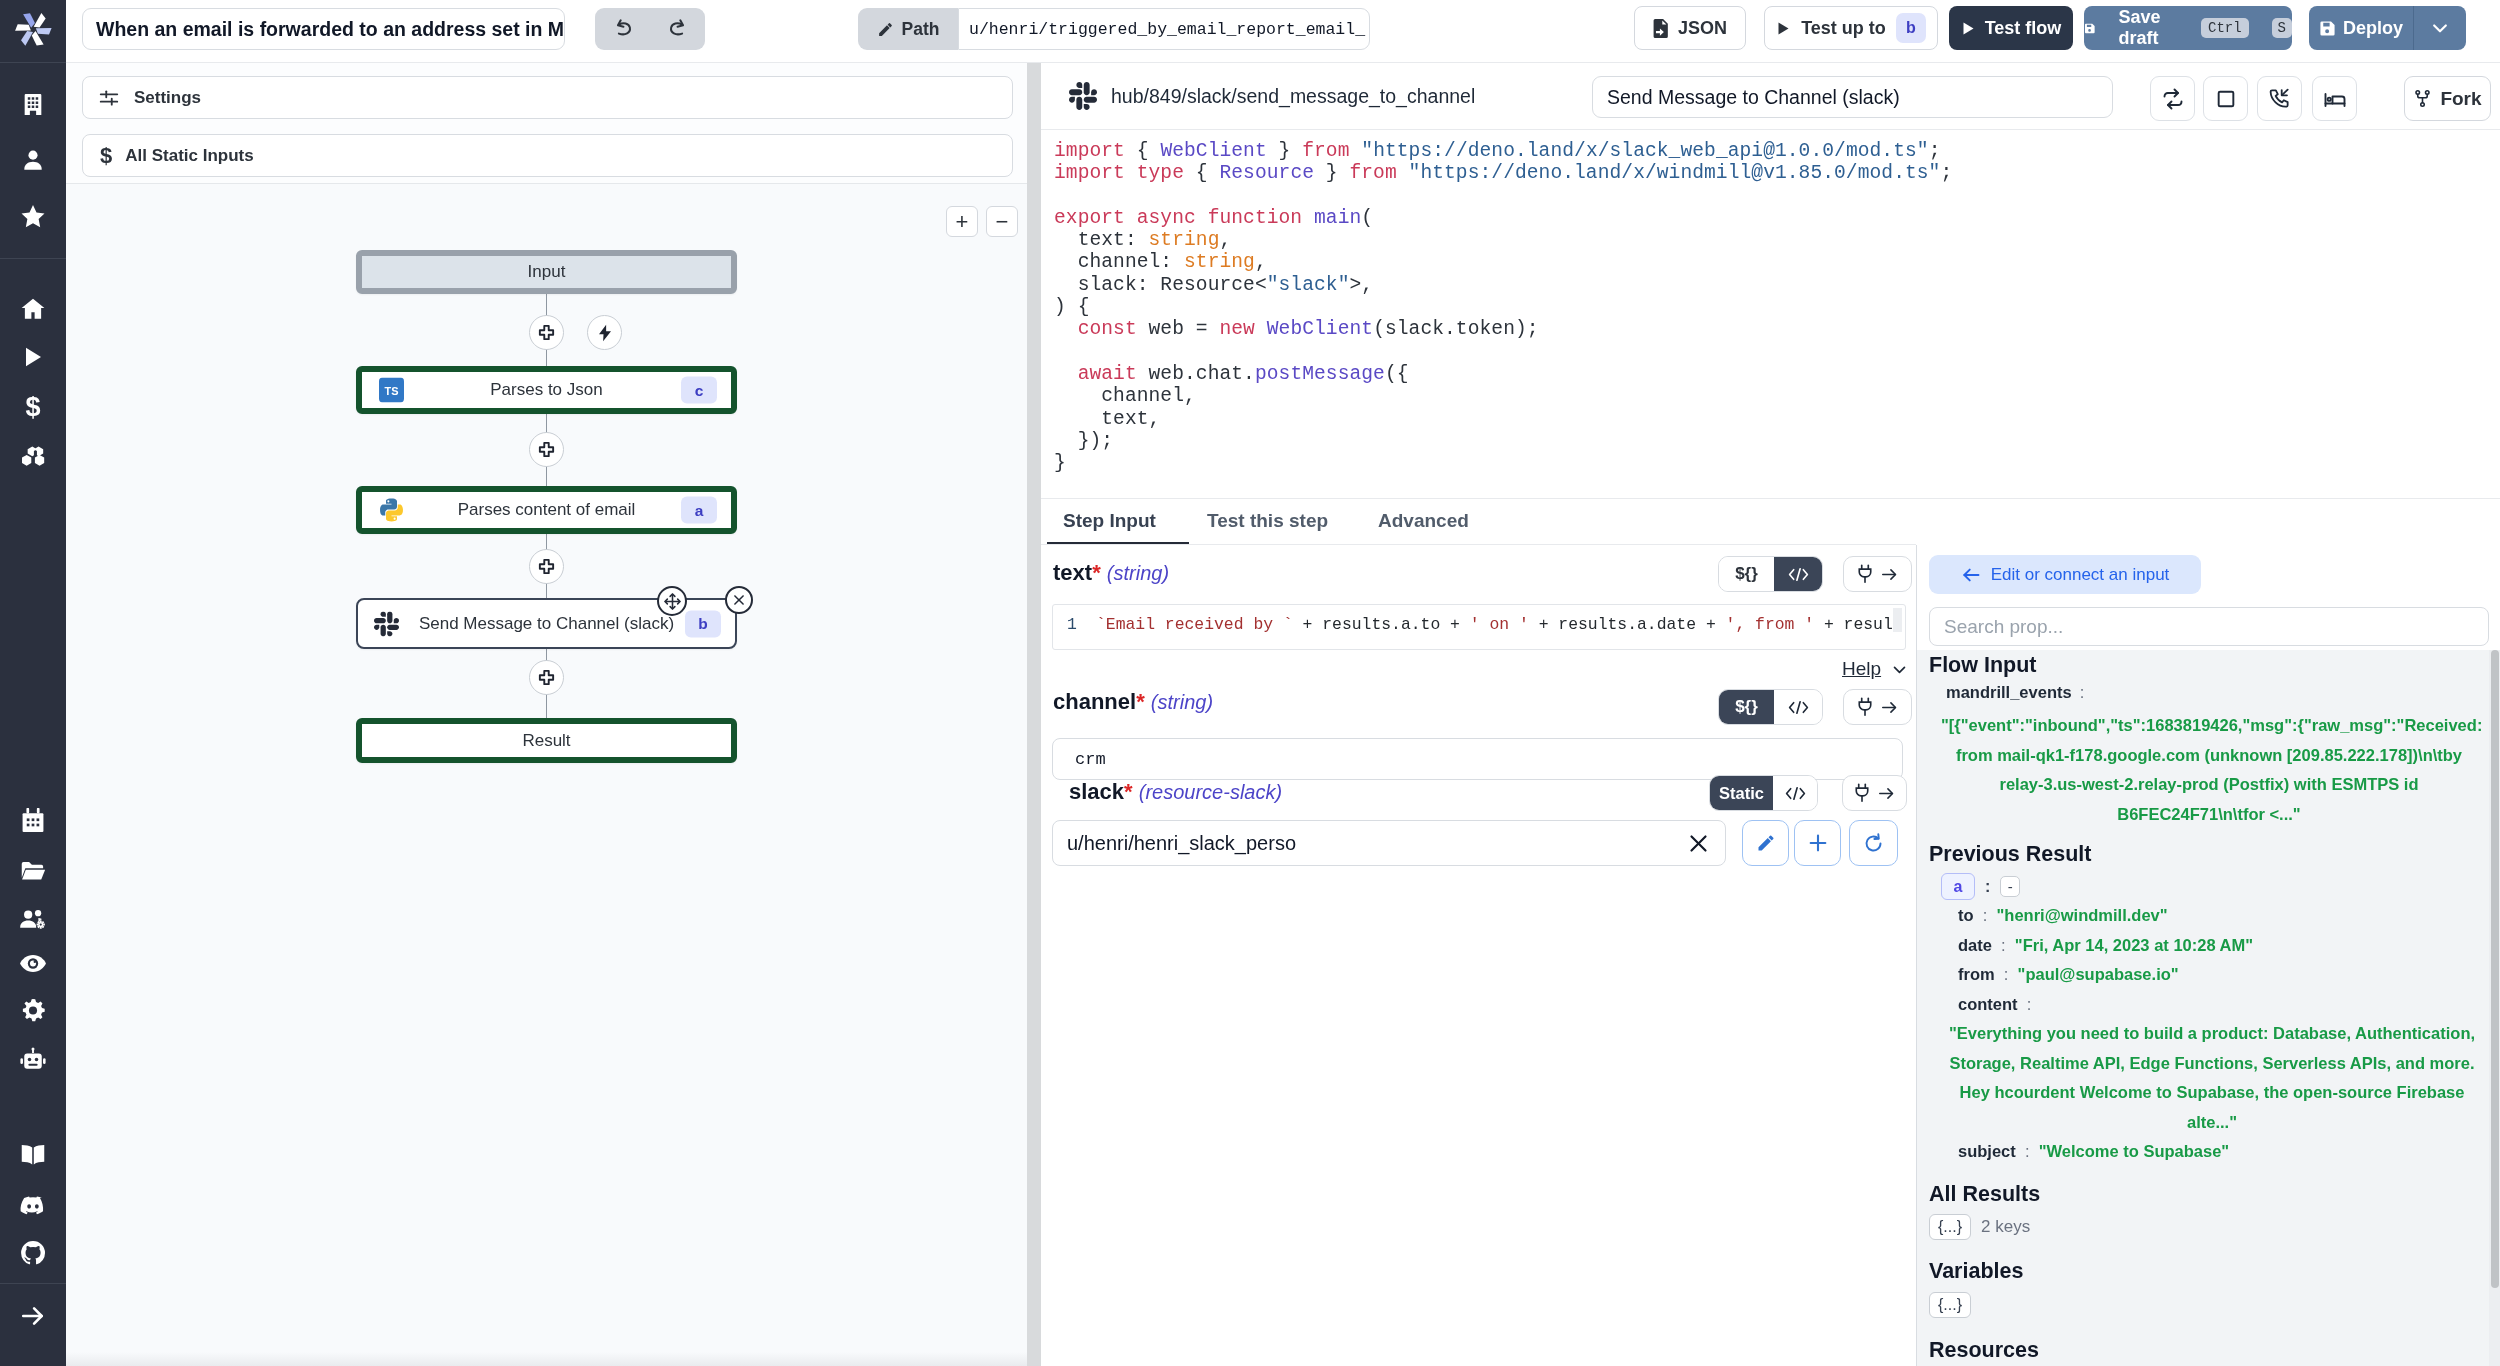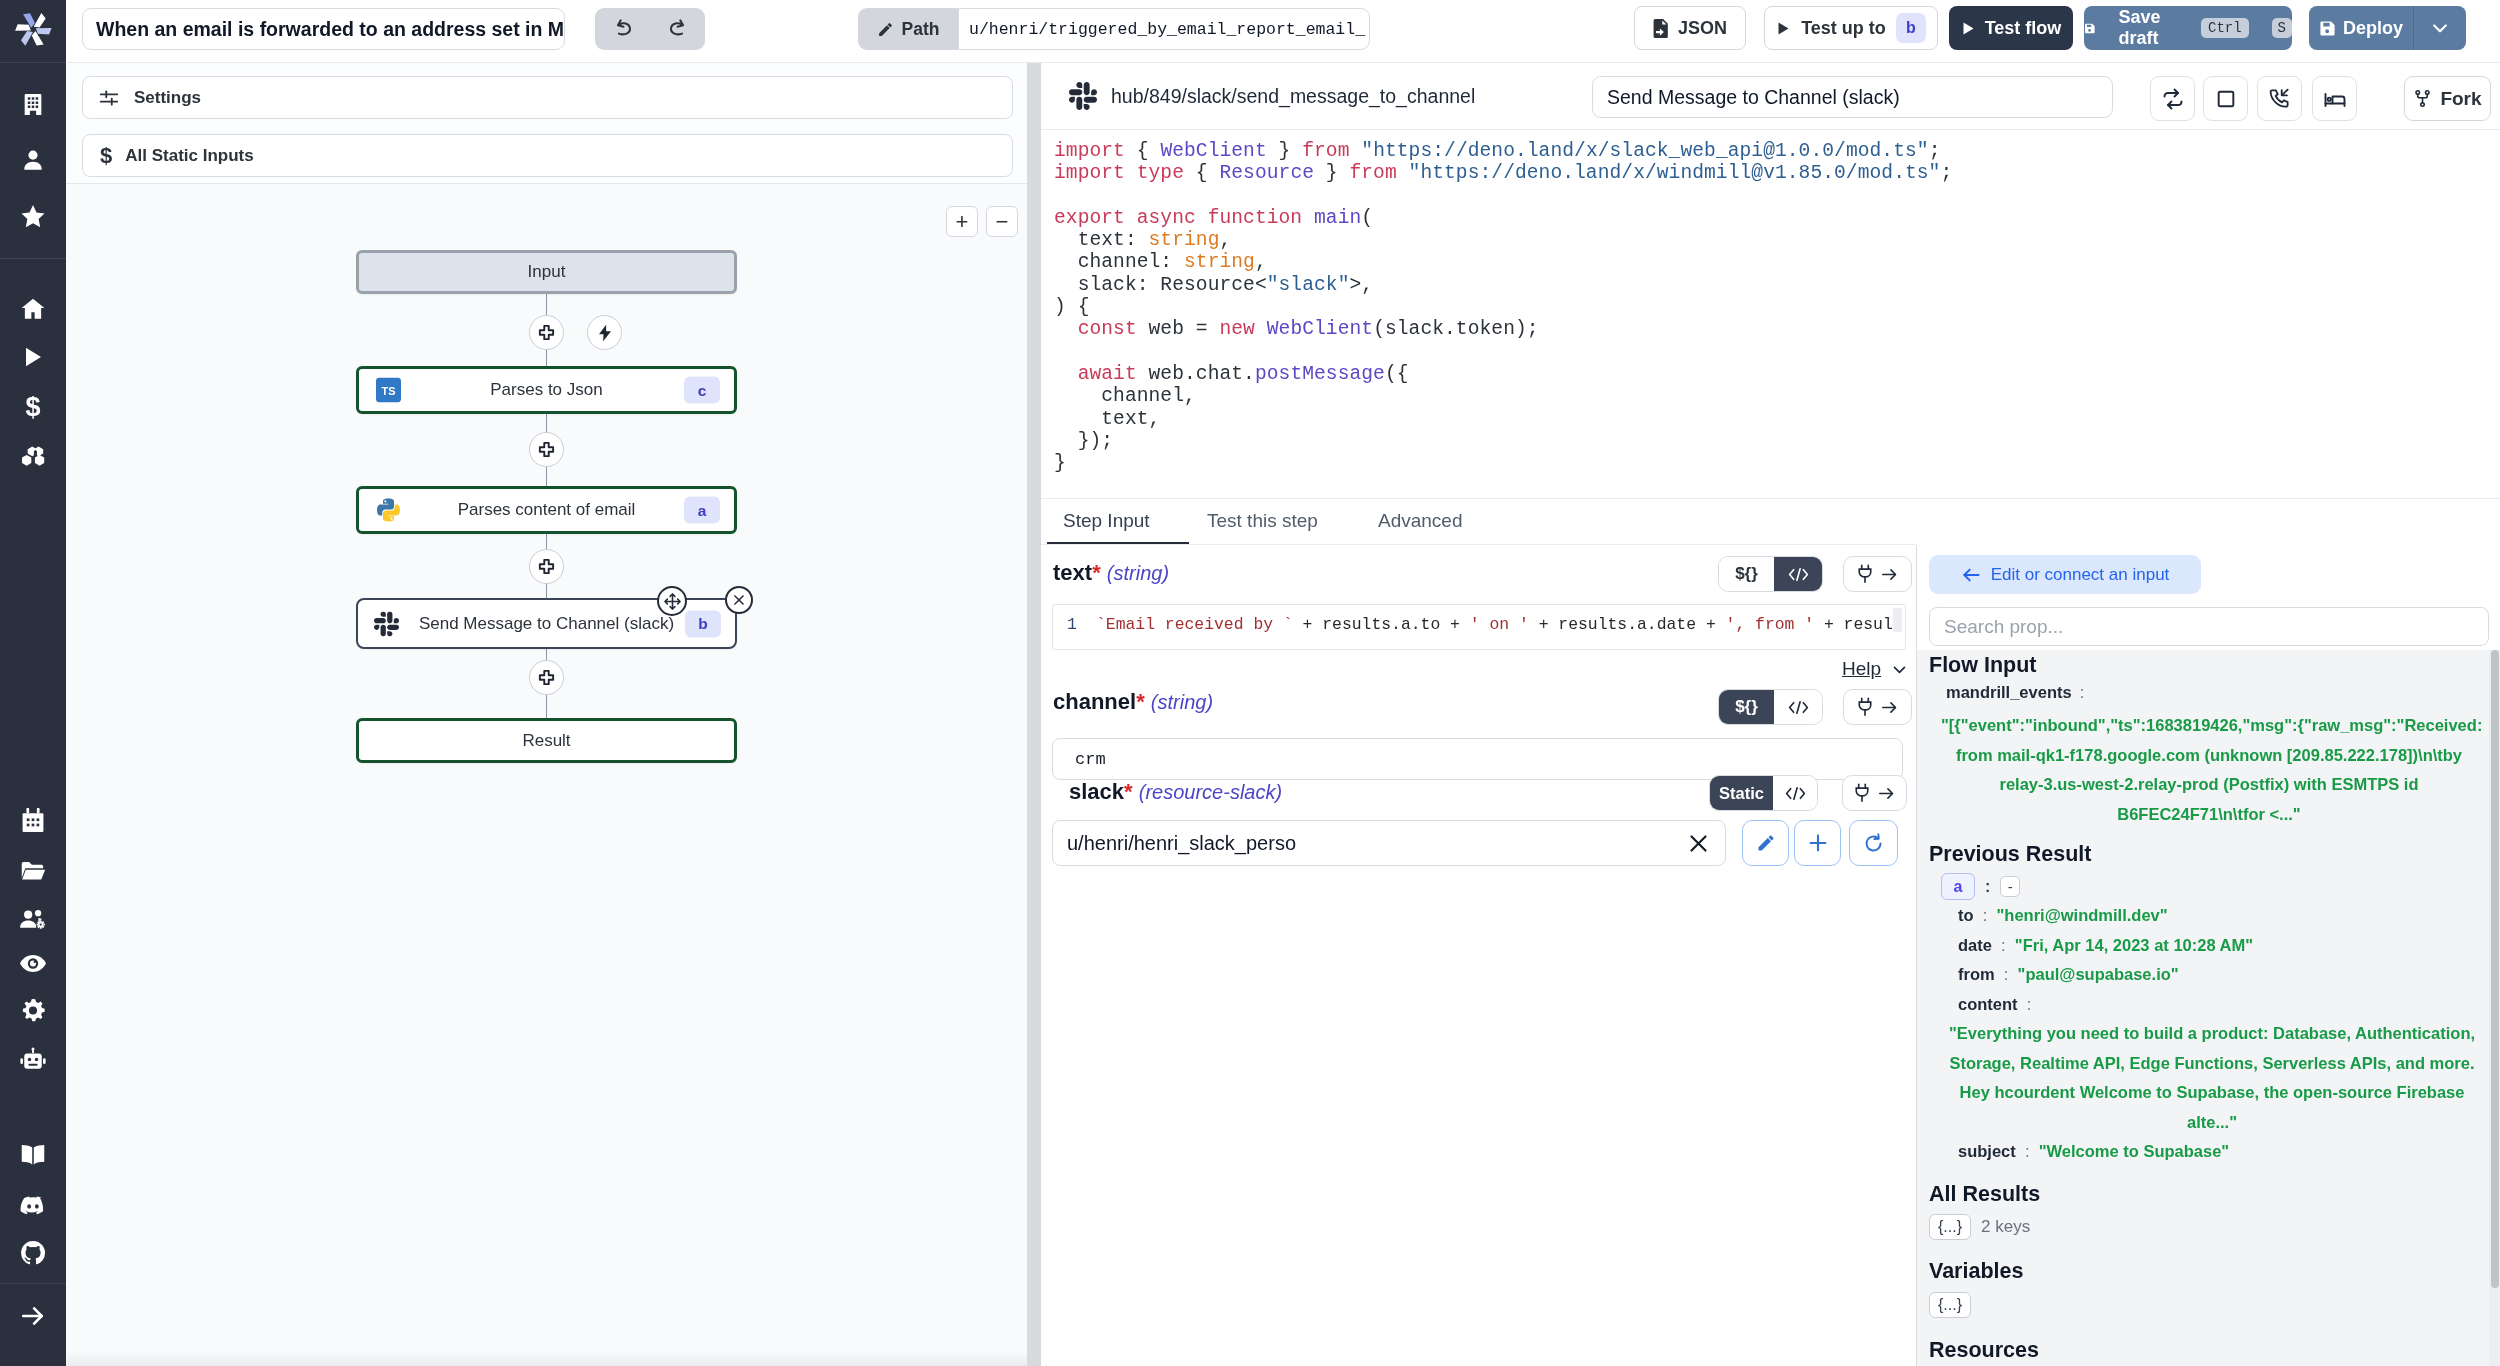--- a/index.html
+++ b/index.html
@@ -25,7 +25,7 @@
   .panelbox { position:absolute; left:16px; width:931px; height:43px; background:#fff;
      border:1px solid #d8dce1; border-radius:8px; display:flex; align-items:center; font-weight:bold; font-size:17px; color:#2d333b; }
   #canvas { position:absolute; left:0; top:120px; width:963px; height:1183px; background:#f8fafc; border-top:1px solid #e5e8eb; }
-  .node { position:absolute; left:290px; width:381px; height:48px; background:#fff; border:3px solid #14532d;
+  .node { position:absolute; left:290px; width:381px; height:48px; background:#fff; border:6px solid #14532d;
      border-radius:6px; display:flex; align-items:center; font-size:17px; color:#2d333b; box-shadow:0 1px 2px rgba(0,0,0,0.05); }
   .badge { position:absolute; right:14px; top:50%; transform:translateY(-50%); width:36px; height:27px; background:#dfe4fc;
      color:#3d3ec2; font-weight:bold; font-size:15.5px; border-radius:6px; display:flex; align-items:center; justify-content:center; }

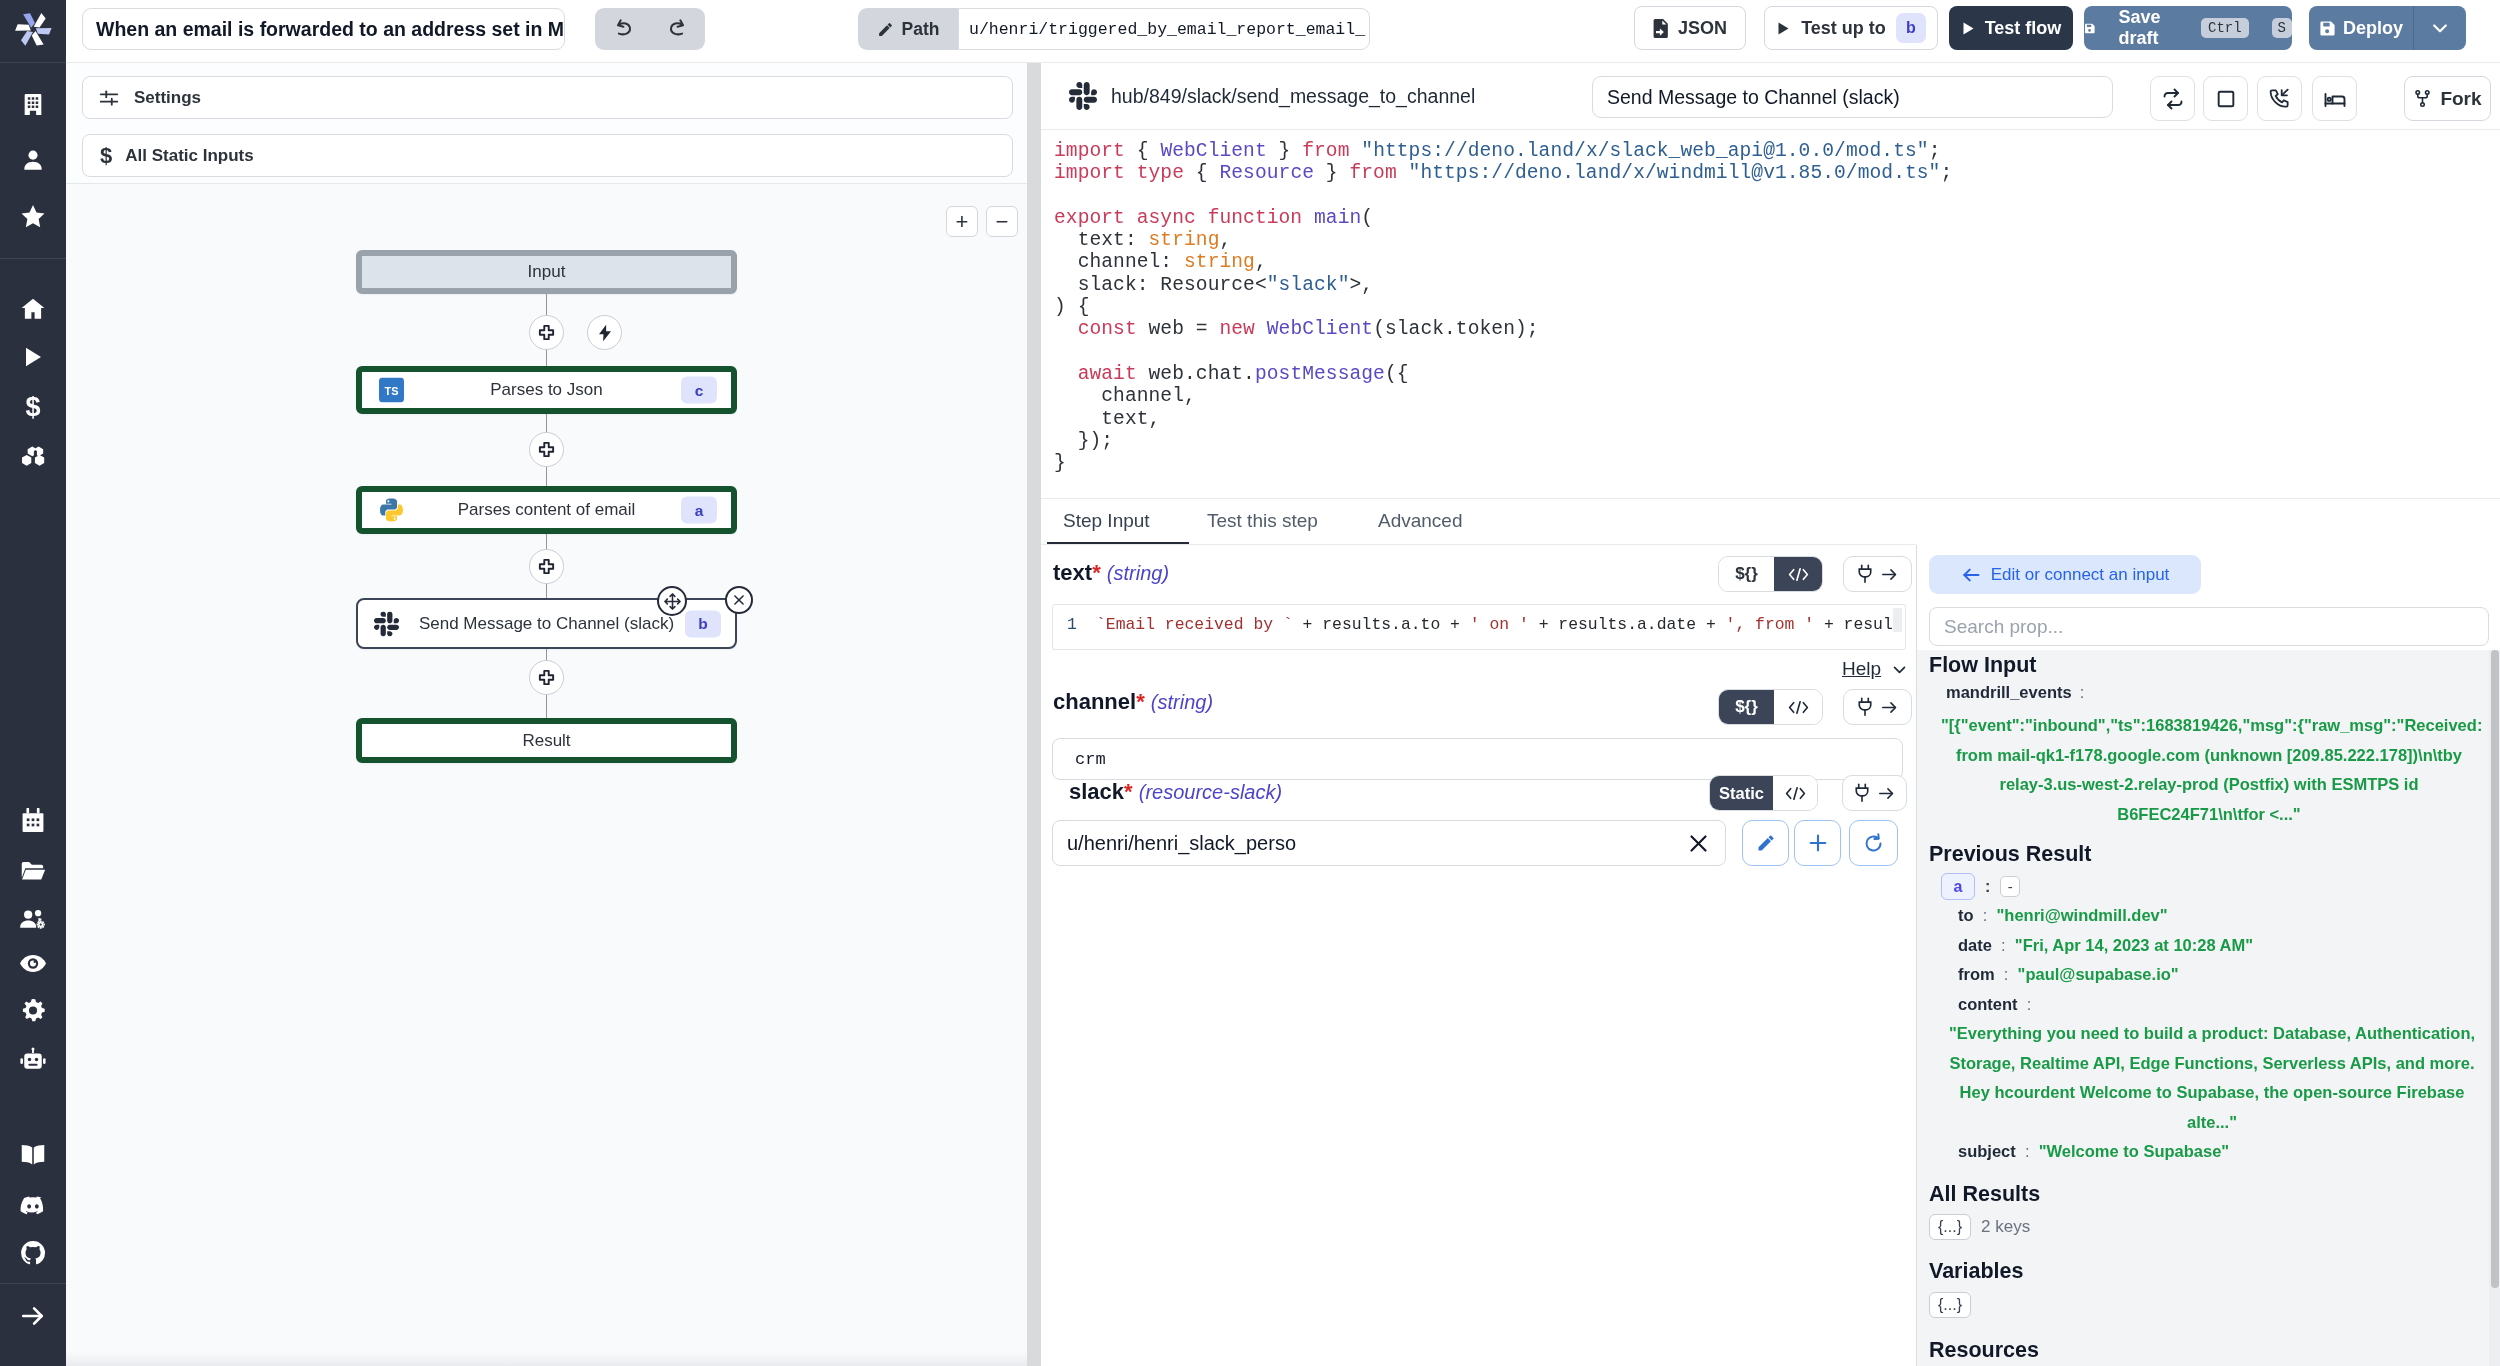--- a/index.html
+++ b/index.html
@@ -46,7 +46,7 @@
      font-size:19.6px; line-height:22.3px; letter-spacing:0.06px; white-space:pre; color:#2d333b; }
   .kw { color:#ca3a59; } .tn { color:#5a49c5; } .st { color:#2e5f92; } .or { color:#dd7b22; }
   
-  .tab { position:absolute; top:447px; font-size:19px; font-weight:normal; color:#374151; }
+  .tab { position:absolute; top:447px; font-size:19px; font-weight:bold; color:#374151; }
   
   .fieldlabel { position:absolute; font-size:22px; font-weight:bold; color:#111827; }
   .fieldtype { font-style:italic; color:#4c44c8; font-weight:normal; font-size:20px; }

